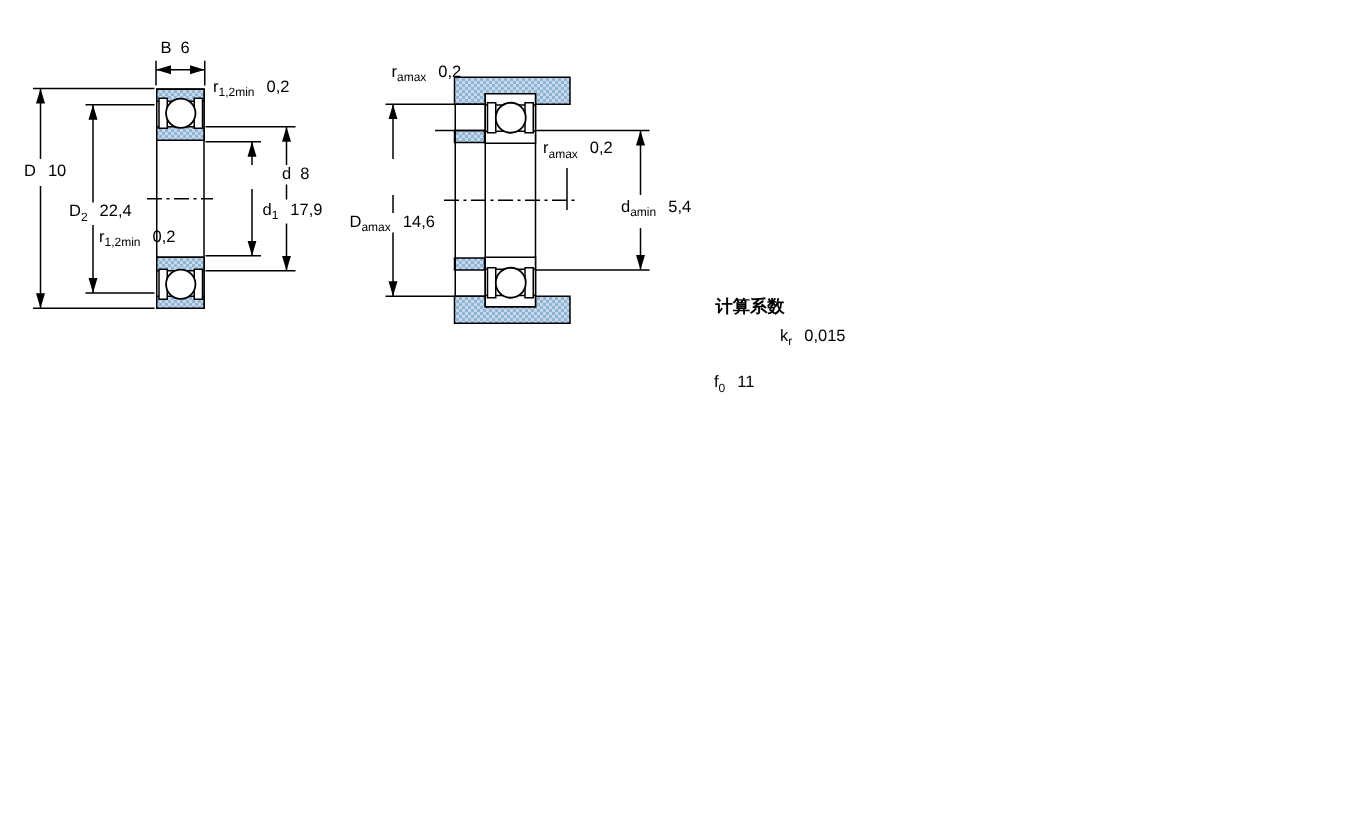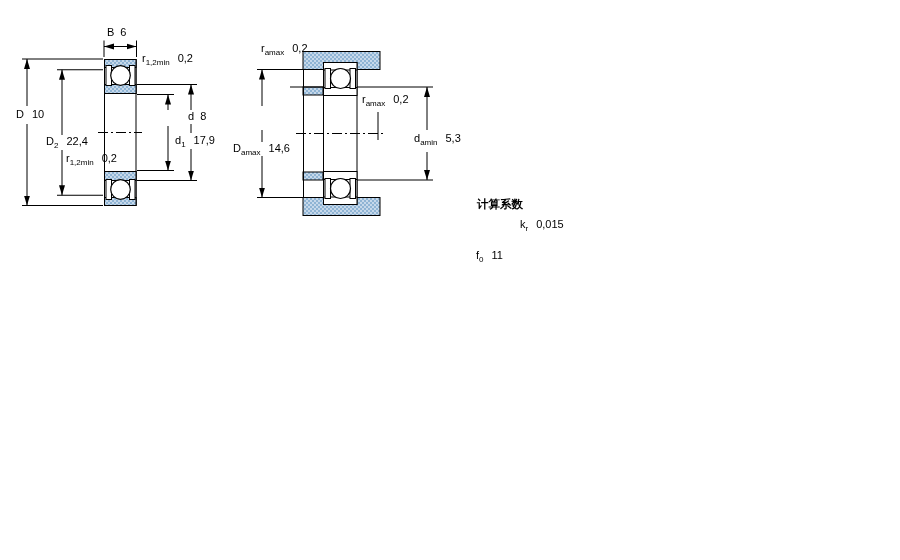--- a/index.html
+++ b/index.html
@@ -141,7 +141,7 @@
     <span>r</span><span class="sub">amax</span><span class="val">0,2</span>
   </div>
   <div class="lbl bg" style="left:412px;top:132px;">
-    <span>d</span><span class="sub">amin</span><span class="val">5,3</span>
+    <span>d</span><span class="sub">amin</span><span class="val">5,4</span>
   </div>
 
   <div class="calc-title" style="left:477px;top:197px;text-align:right;">计算系数</div>

